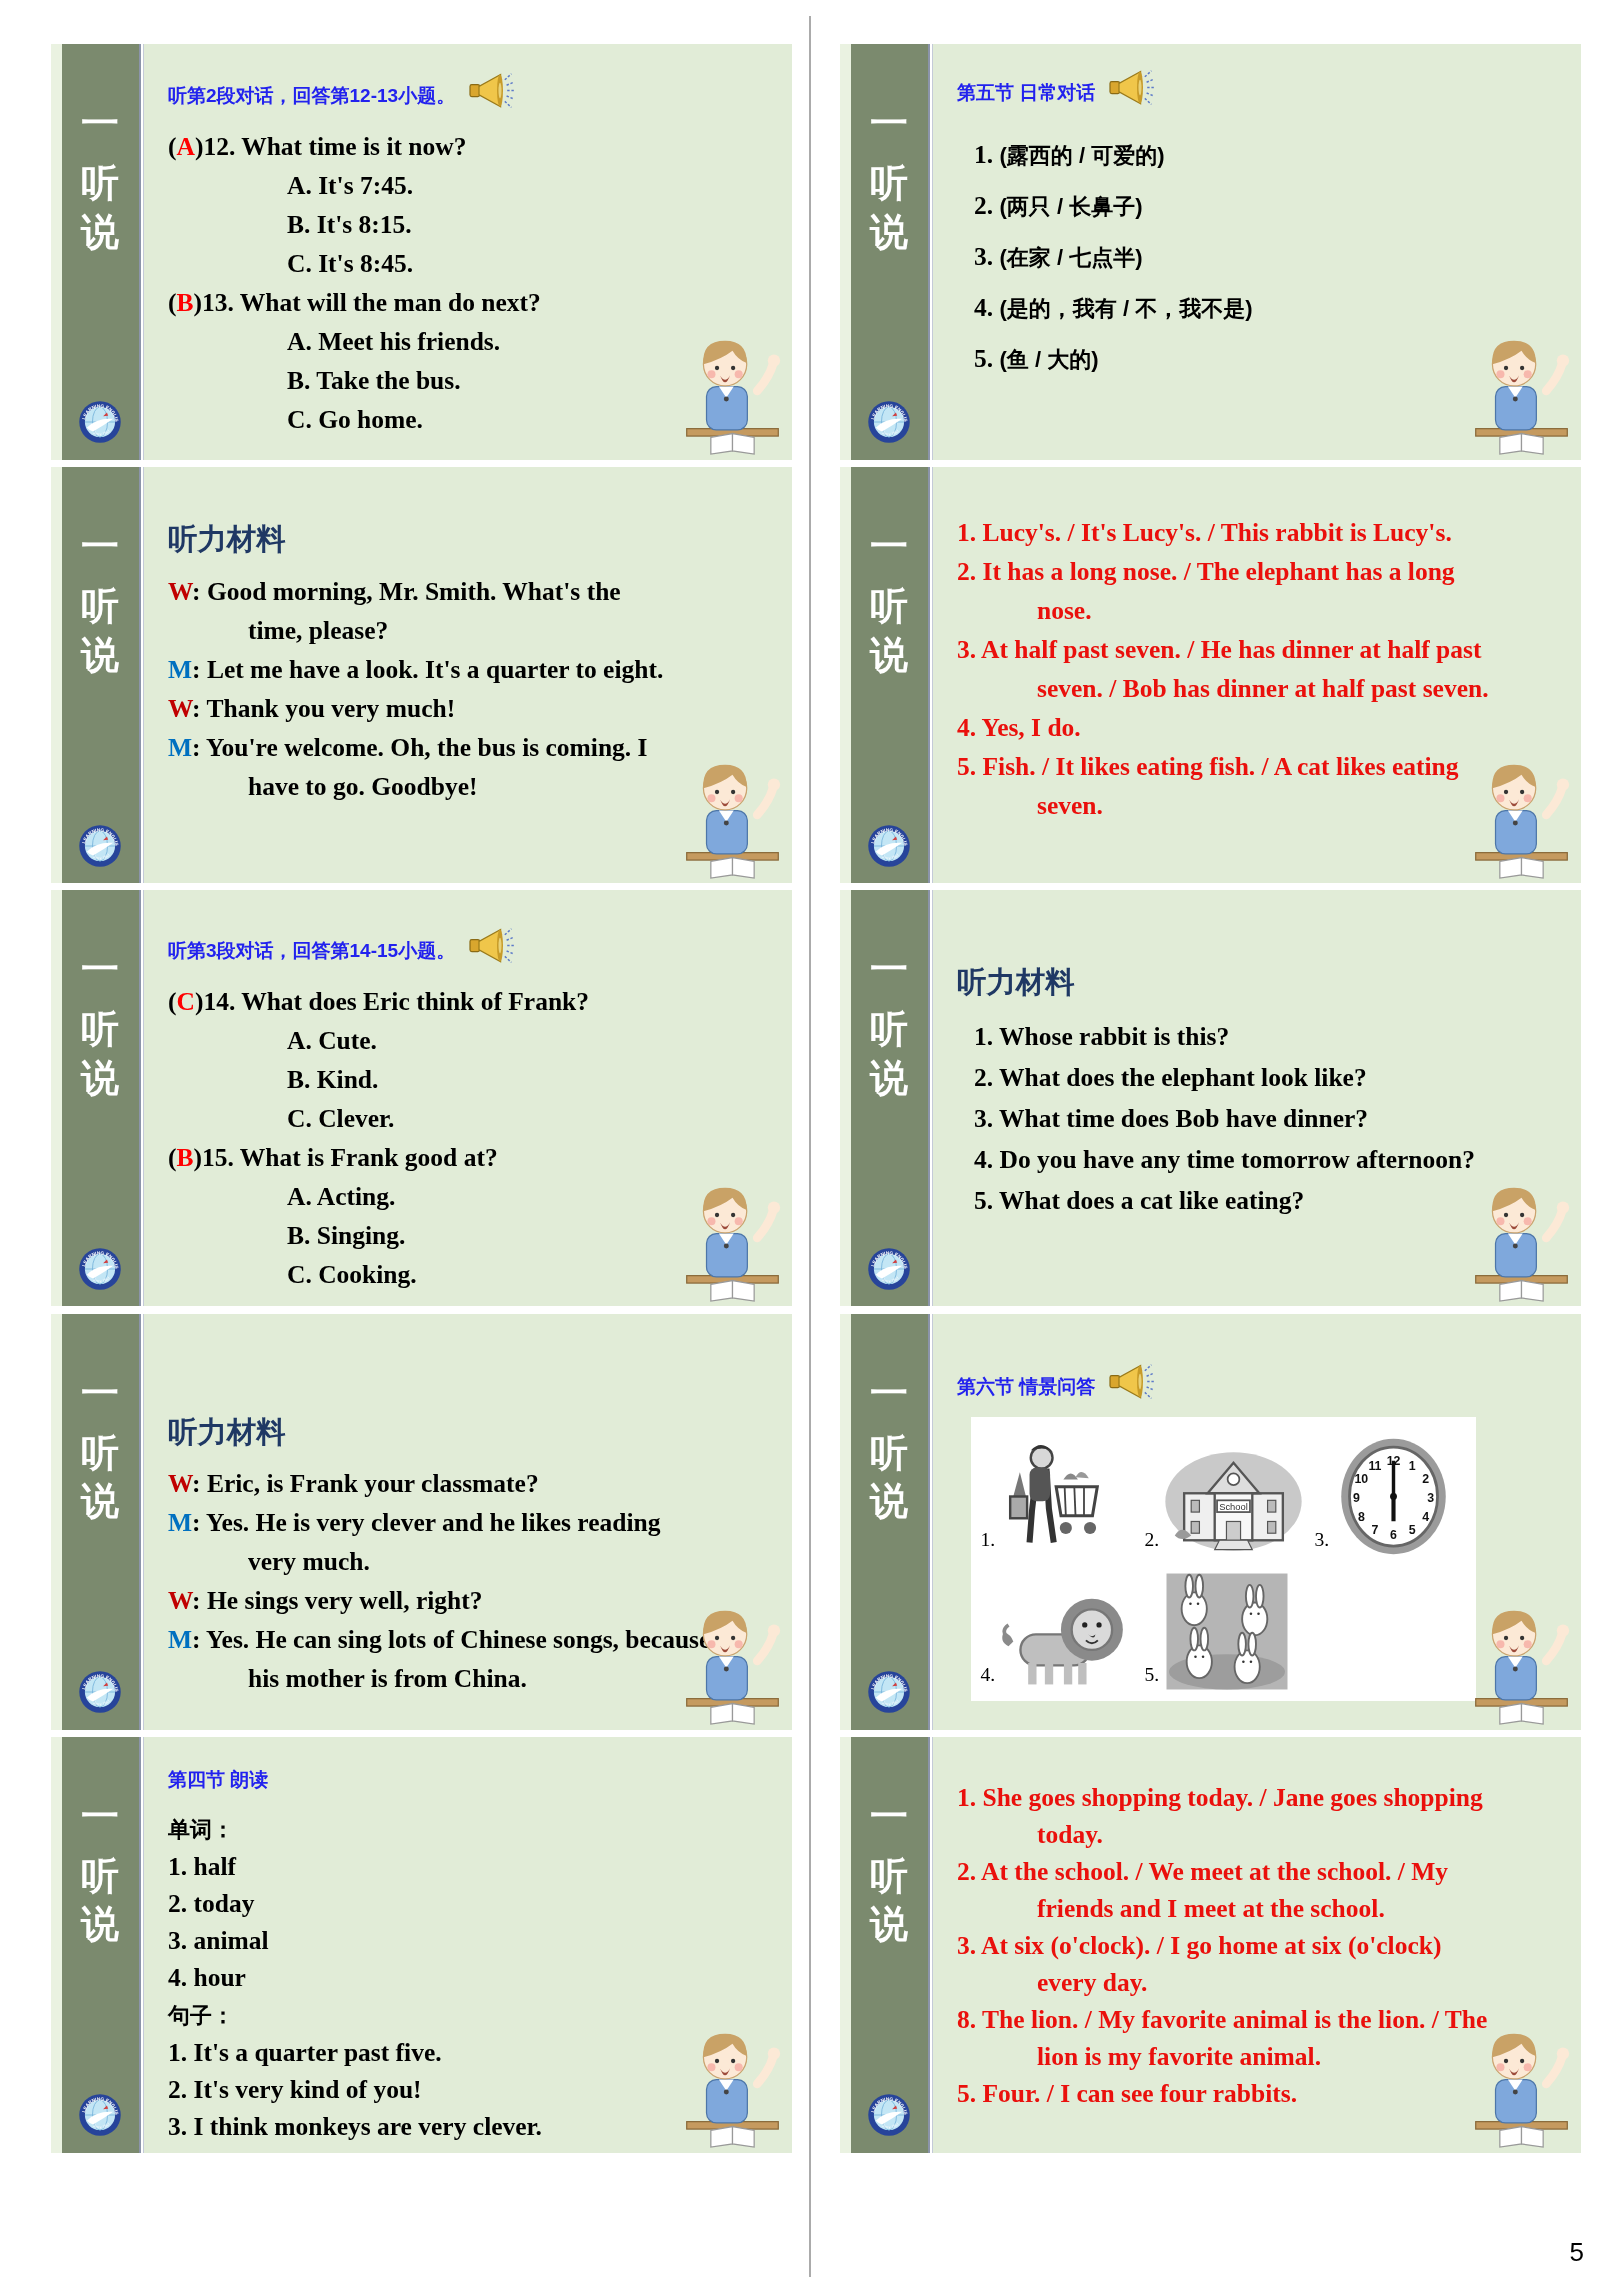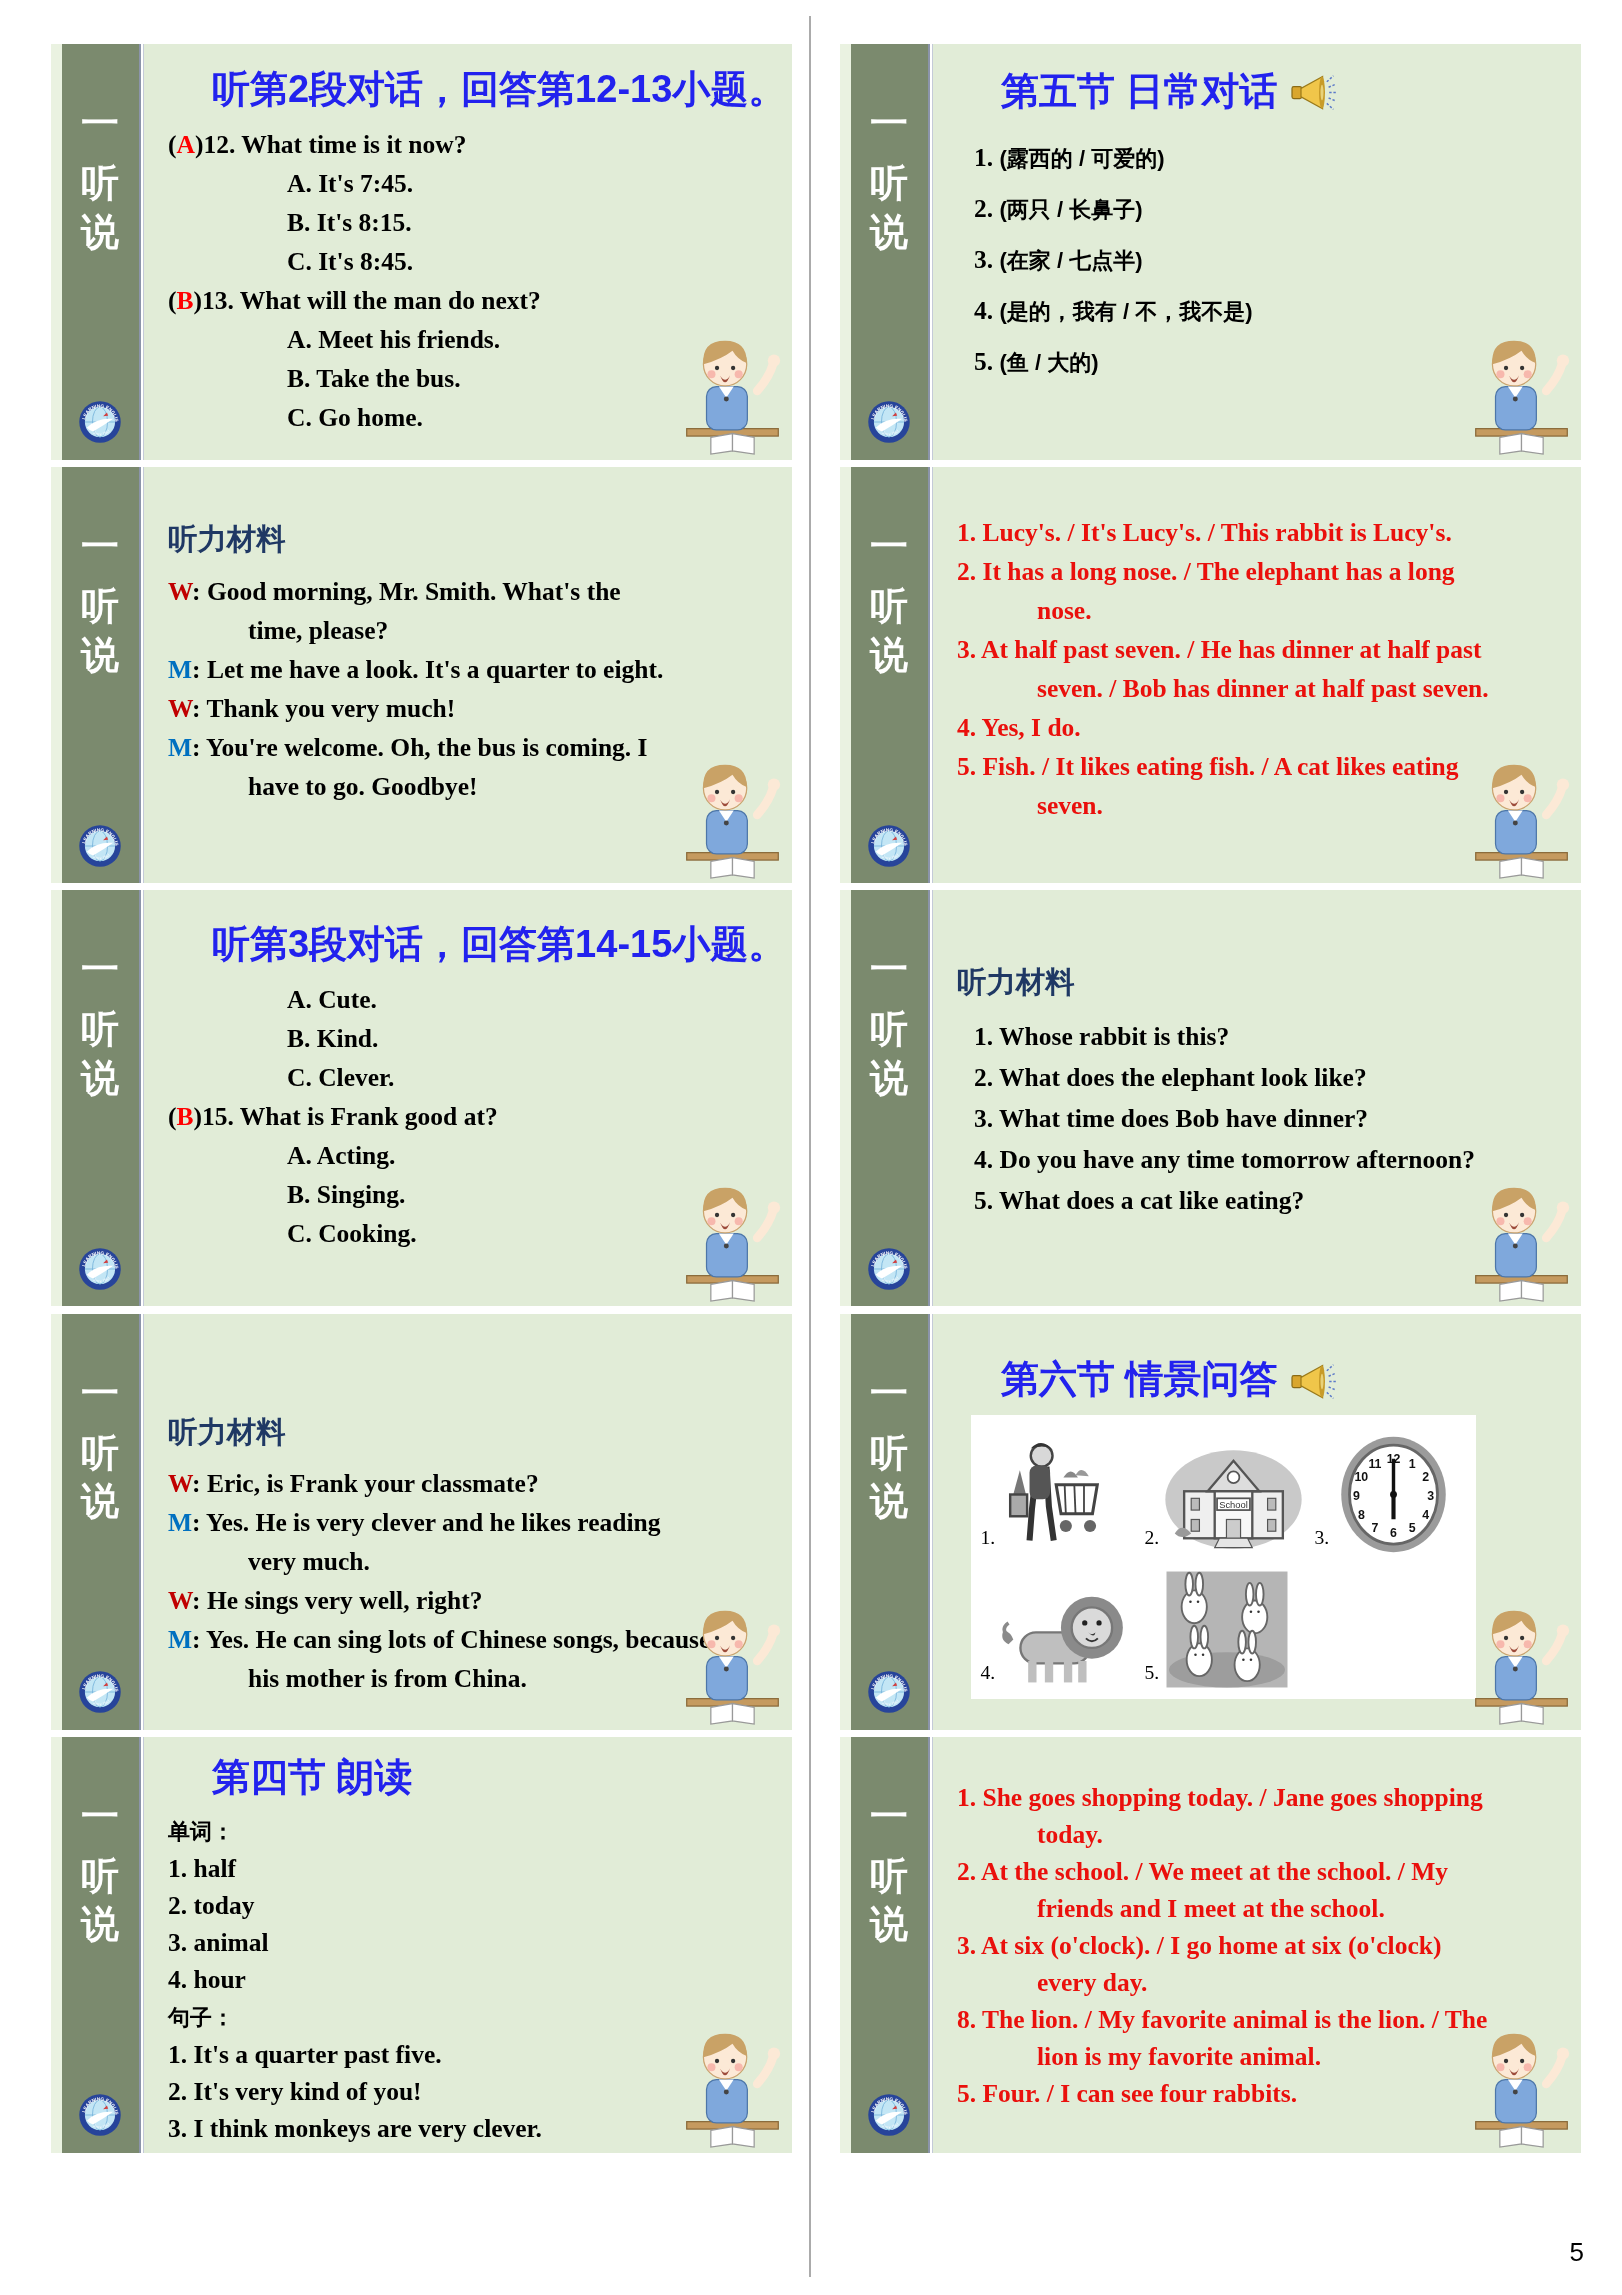--- a/index.html
+++ b/index.html
@@ -42,7 +42,7 @@
   .c-red  { color:#ea100c; }
   .c-w    { color:#c00000; }
   .c-m    { color:#0070c0; }
-  .c-tblue{ color:#2222ee; font-family:"Liberation Sans", sans-serif; font-size:38px;margin-left:44px; }
+  .c-tblue{ color:#2222ee; font-family:"Liberation Sans", sans-serif; font-size:19px; }
   .c-navy { color:#1f3864; font-family:"Liberation Sans", sans-serif; font-size:29.4px; }
   .c-zh   { font-family:Liberation Sans, sans-serif; font-size:22px; }
 

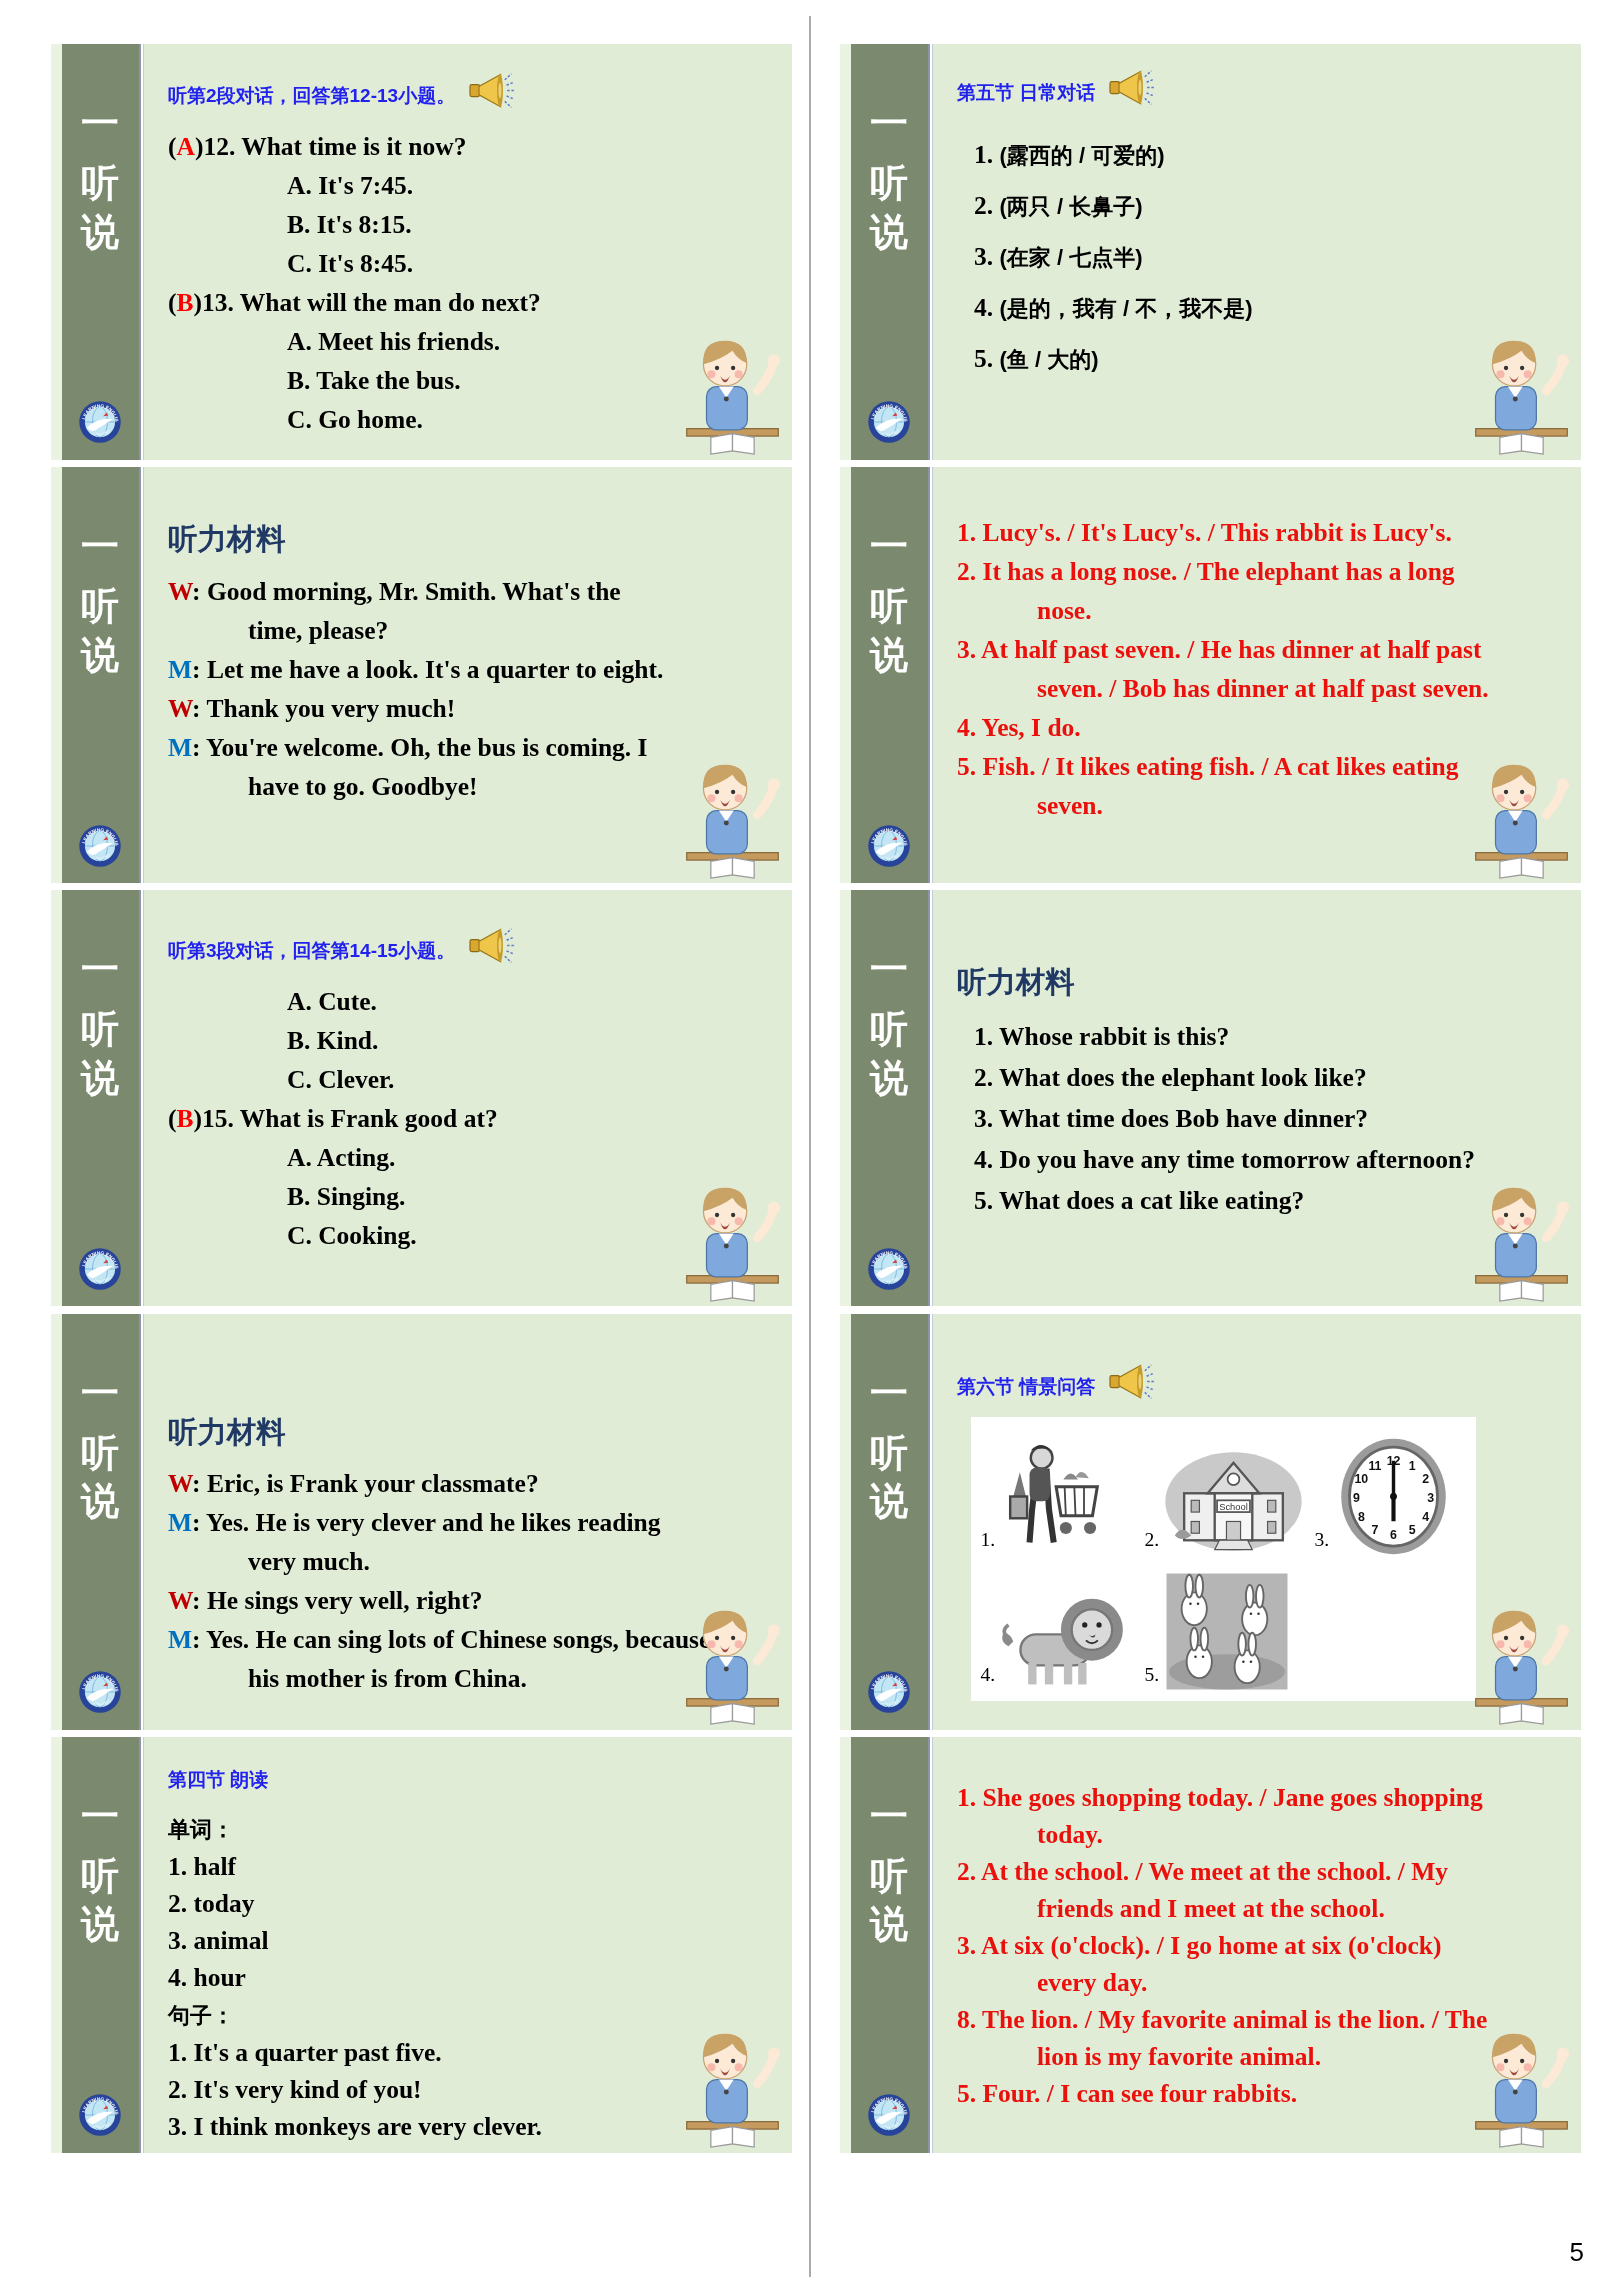--- a/index.html
+++ b/index.html
@@ -190,6 +190,7 @@
           <div class="line t"><span class="c-tblue">听第3段对话，回答第14-15小题。</span><span class="spk"><svg viewBox="0 0 80 70">
                 <use href="#spk"></use>
               </svg></span></div>
+          <div class="line "><span class="c-b">(</span><span class="c-ans">C</span><span class="c-b">)14. What does Eric think of Frank?</span></div>
           <div class="line opt"><span class="c-b">A. Cute.</span></div>
           <div class="line opt"><span class="c-b">B. Kind.</span></div>
           <div class="line opt"><span class="c-b">C. Clever.</span></div>

